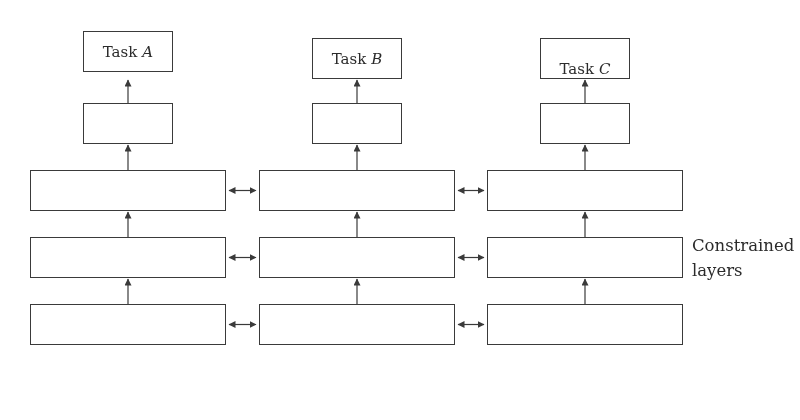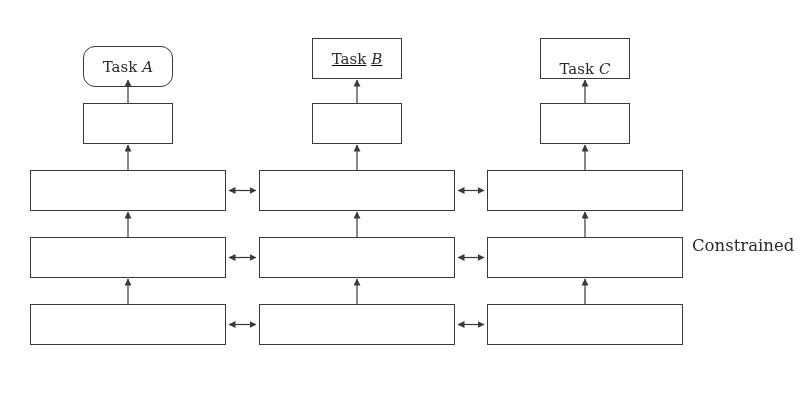--- a/index.html
+++ b/index.html
@@ -81,7 +81,7 @@
 
 <div class="canvas">
 
-  <div class="box task-box" style="left:83px; top:46px;border-radius:12px;">
+  <div class="box task-box" style="left:83px; top:31px;">
     <span class="task-label"><span>Task</span><span class="letter">A</span></span>
   </div>
   <div class="box task-box" style="left:312px; top:38px;text-decoration:underline;">

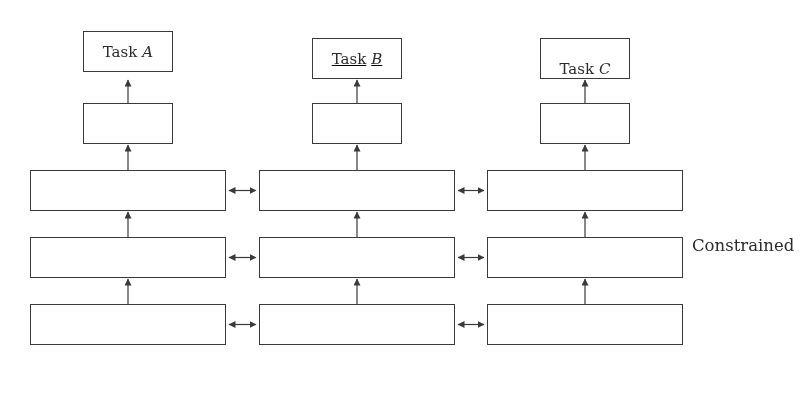--- a/index.html
+++ b/index.html
@@ -84,7 +84,7 @@
   <div class="box task-box" style="left:83px; top:31px;">
     <span class="task-label"><span>Task</span><span class="letter">A</span></span>
   </div>
-  <div class="box task-box" style="left:312px; top:38px;text-decoration:underline;">
+  <div class="box task-box" style="left:312px; top:38px;">
     <span class="task-label"><span>Task</span><span class="letter">B</span></span>
   </div>
   <div class="box task-box" style="left:540px; top:38px;align-items:flex-end;">

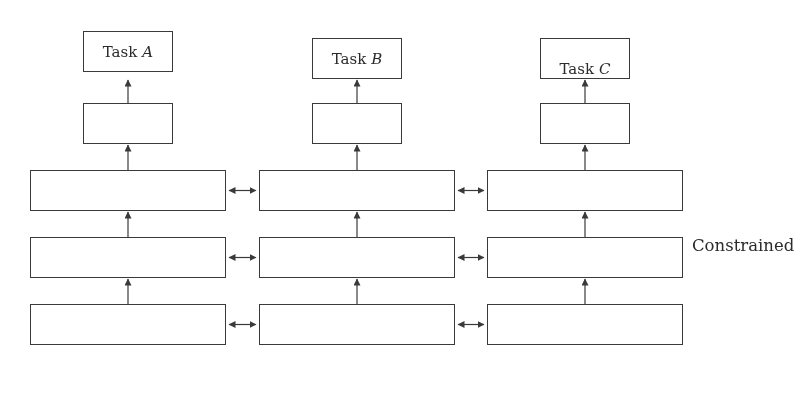--- a/index.html
+++ b/index.html
@@ -141,6 +141,7 @@
 
   <div class="side-label">
     <span>Constrained</span>
+    <span>layers</span>
   </div>
 
 </div>

